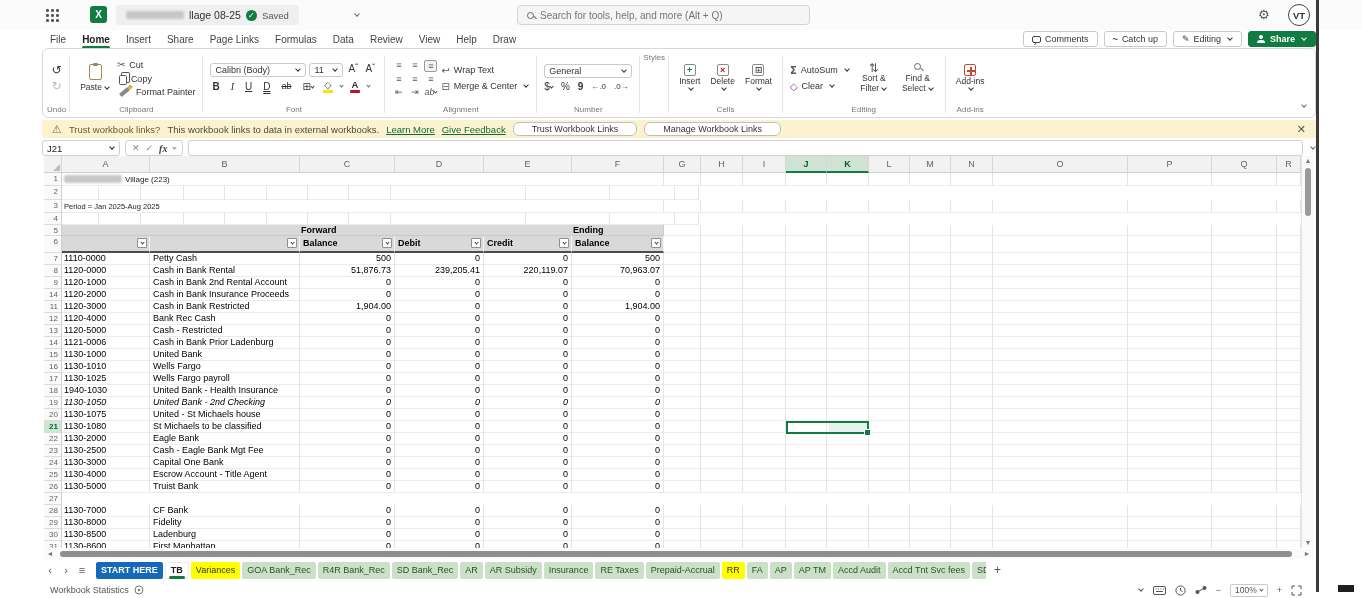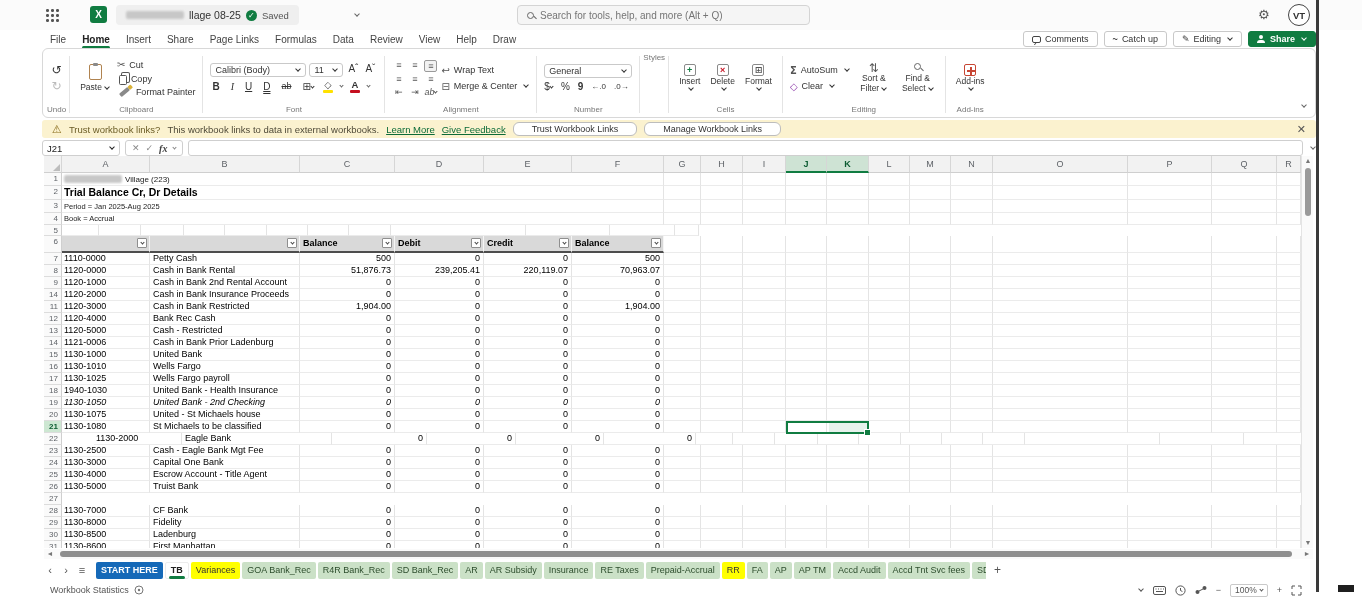--- a/index.html
+++ b/index.html
@@ -460,9 +460,6 @@
       </div>
       <div class="grow" style="height: 14px;">
         <div class="gcell rowhdr" style="width: 18px;">2</div>
-        <div class="gcell wide mt2" style="width: 602px;">
-          <span>Trial Balance Cr, Dr Details</span>
-        </div>
         <div class="gcell" style="width: 37px;"></div>
         <div class="gcell" style="width: 42px;"></div>
         <div class="gcell" style="width: 43px;"></div>

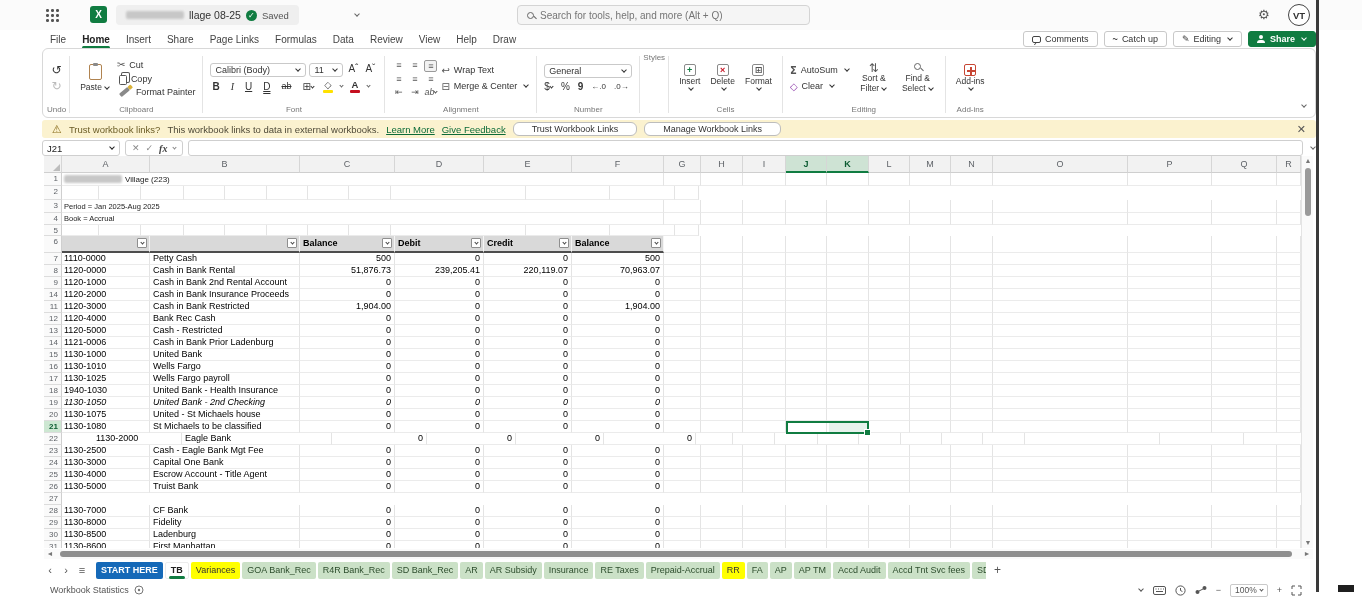--- a/index.html
+++ b/index.html
@@ -493,9 +493,6 @@
       </div>
       <div class="grow" style="height: 12px;">
         <div class="gcell rowhdr" style="width: 18px;">4</div>
-        <div class="gcell wide mt4" style="width: 602px;">
-          <span>Book = Accrual</span>
-        </div>
         <div class="gcell" style="width: 37px;"></div>
         <div class="gcell" style="width: 42px;"></div>
         <div class="gcell" style="width: 43px;"></div>

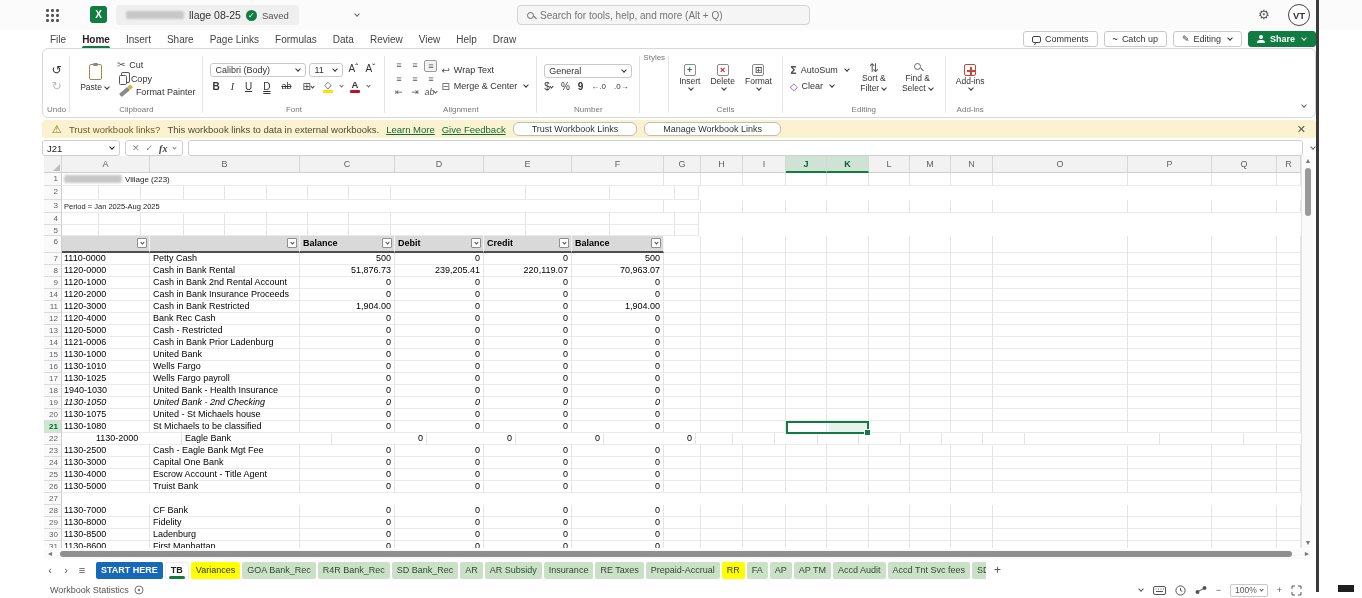--- a/index.html
+++ b/index.html
@@ -508,6 +508,10 @@
       </div>
       <div class="grow" style="height: 11px;">
         <div class="gcell rowhdr" style="width: 18px;">5</div>
+        <div class="gcell band" style="width: 602px;">
+          <span class="bandlab f">Forward</span>
+          <span class="bandlab e">Ending</span>
+        </div>
         <div class="gcell" style="width: 37px;"></div>
         <div class="gcell" style="width: 42px;"></div>
         <div class="gcell" style="width: 43px;"></div>

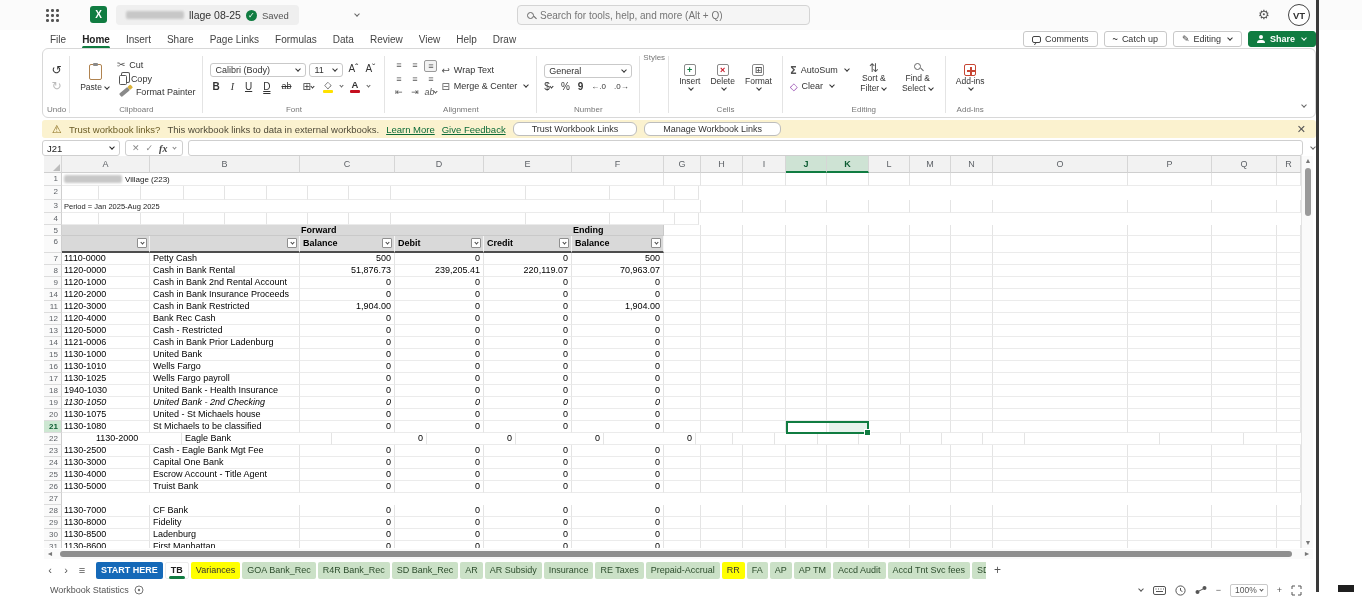--- a/index.html
+++ b/index.html
@@ -875,7 +875,7 @@
       </div>
       <div class="grow" style="height: 12px;">
         <div class="gcell rowhdr" style="width: 18px;">22</div>
-        <div class="gcell ca" style="width: 88px; margin-left: 32px;">1130-2000</div>
+        <div class="gcell ca" style="width: 88px;">1130-2000</div>
         <div class="gcell cb" style="width: 150px;">Eagle Bank</div>
         <div class="gcell cn" style="width: 95px;">0</div>
         <div class="gcell cn" style="width: 89px;">0</div>

